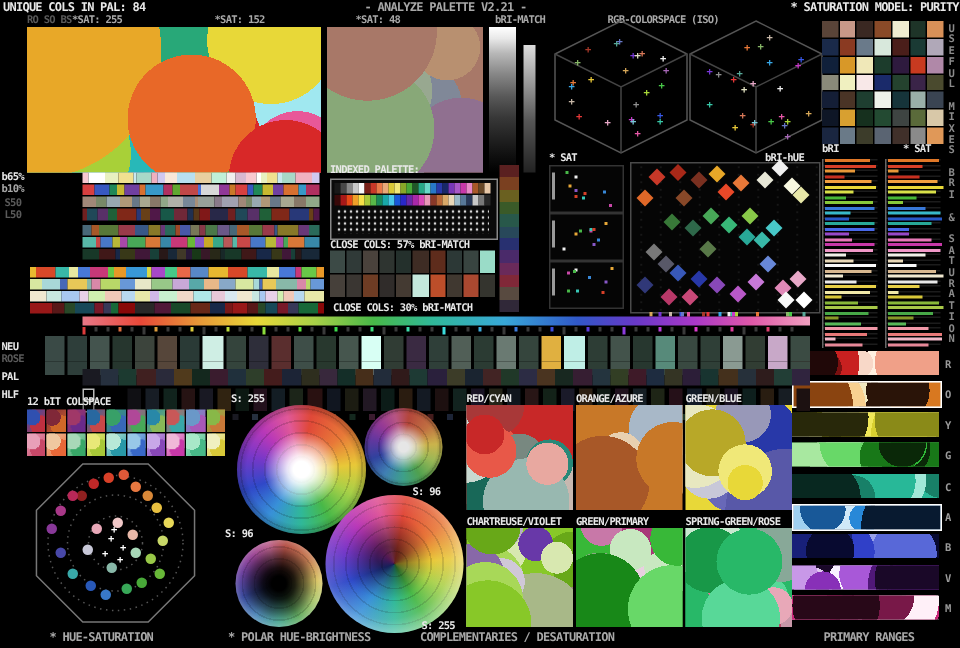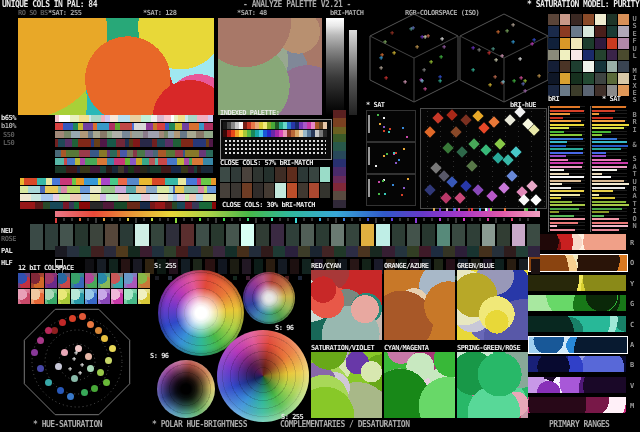--- a/index.html
+++ b/index.html
@@ -46,7 +46,7 @@
   <div class="t w" style="left:527px;top:1px">* SATURATION MODEL: PURITY</div>
   <div class="t t7 dim" style="left:18px;top:10px">RO SO BS</div>
   <div class="t t7" style="left:48px;top:10px">*SAT: 255</div>
-  <div class="t t7" style="left:143px;top:10px">*SAT: 128</div>
+  <div class="t t7" style="left:143px;top:10px">*SAT: 152</div>
   <div class="t t7" style="left:237px;top:10px">*SAT: 48</div>
   <div class="t t7" style="left:330px;top:10px">bRI-MATCH</div>
   <div class="t t7" style="left:405px;top:10px">RGB-COLORSPACE (ISO)</div>

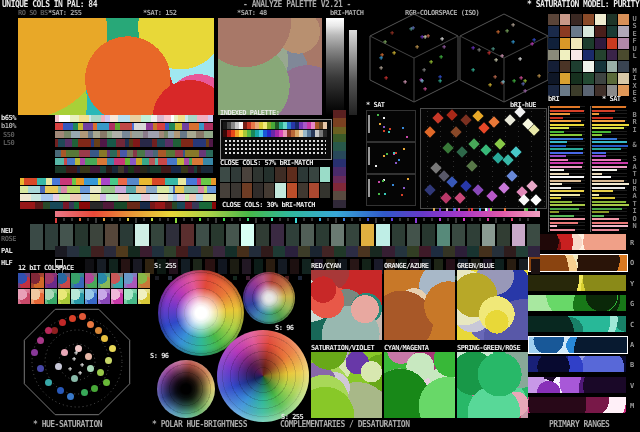--- a/index.html
+++ b/index.html
@@ -1221,7 +1221,7 @@
   <div id="comp0" class="vor" style="left: 311px; top: 270px; width: 71px; height: 70px; background: radial-gradient(circle at 17% 28%, rgb(200, 40, 40) 0px, rgb(200, 40, 40) 17%, transparent 17%), radial-gradient(circle at 22% 44%, rgb(232, 88, 72) 0px, rgb(232, 88, 72) 26%, transparent 26%), radial-gradient(circle at 26% 1%, rgb(168, 56, 56) 0px, rgb(168, 56, 56) 23%, transparent 23%), radial-gradient(circle at 76% 56%, rgb(232, 168, 160) 0px, rgb(232, 168, 160) 21%, transparent 21%), radial-gradient(circle at -2% 35%, rgb(200, 216, 208) 0px, rgb(200, 216, 208) 32%, transparent 32%), radial-gradient(circle at 56% 92%, rgb(152, 184, 176) 0px, rgb(152, 184, 176) 38%, transparent 38%), radial-gradient(circle at 78% 55%, rgb(40, 136, 120) 0px, rgb(40, 136, 120) 23%, transparent 23%), radial-gradient(circle at -1% 79%, rgb(24, 104, 88) 0px, rgb(24, 104, 88) 29%, transparent 29%), radial-gradient(circle at 84% 99%, rgb(200, 184, 176) 0px, rgb(200, 184, 176) 38%, transparent 38%), radial-gradient(circle at 50% 51%, rgb(120, 136, 128) 0px, rgb(120, 136, 128) 33%, transparent 33%), radial-gradient(circle at 53% 92%, rgb(200, 40, 40) 0px, rgb(200, 40, 40) 26%, transparent 26%), radial-gradient(circle at 27% 48%, rgb(232, 88, 72) 0px, rgb(232, 88, 72) 30%, transparent 30%), radial-gradient(circle at 20% 73%, rgb(168, 56, 56) 0px, rgb(168, 56, 56) 27%, transparent 27%), radial-gradient(circle at 77% 104%, rgb(232, 168, 160) 0px, rgb(232, 168, 160) 30%, transparent 30%), linear-gradient(rgb(200, 40, 40), rgb(200, 40, 40));"></div>
   <div id="comp1" class="vor" style="left: 384px; top: 270px; width: 71px; height: 70px; background: radial-gradient(circle at 91% 51%, rgb(200, 120, 40) 0px, rgb(200, 120, 40) 33%, transparent 33%), radial-gradient(circle at 94% 53%, rgb(232, 168, 88) 0px, rgb(232, 168, 88) 28%, transparent 28%), radial-gradient(circle at 25% 74%, rgb(168, 88, 40) 0px, rgb(168, 88, 40) 42%, transparent 42%), radial-gradient(circle at 42% 48%, rgb(232, 208, 176) 0px, rgb(232, 208, 176) 28%, transparent 28%), radial-gradient(circle at 81% 22%, rgb(168, 184, 200) 0px, rgb(168, 184, 200) 28%, transparent 28%), radial-gradient(circle at 76% 41%, rgb(104, 136, 168) 0px, rgb(104, 136, 168) 25%, transparent 25%), radial-gradient(circle at 74% 42%, rgb(56, 120, 200) 0px, rgb(56, 120, 200) 31%, transparent 31%), radial-gradient(circle at 10% 70%, rgb(192, 205, 216) 0px, rgb(192, 205, 216) 28%, transparent 28%), radial-gradient(circle at 41% 61%, rgb(152, 136, 120) 0px, rgb(152, 136, 120) 30%, transparent 30%), radial-gradient(circle at 103% 62%, rgb(184, 200, 216) 0px, rgb(184, 200, 216) 18%, transparent 18%), radial-gradient(circle at 20% 6%, rgb(200, 120, 40) 0px, rgb(200, 120, 40) 35%, transparent 35%), radial-gradient(circle at 59% 52%, rgb(232, 168, 88) 0px, rgb(232, 168, 88) 34%, transparent 34%), radial-gradient(circle at 47% 24%, rgb(168, 88, 40) 0px, rgb(168, 88, 40) 27%, transparent 27%), radial-gradient(circle at 28% 78%, rgb(232, 208, 176) 0px, rgb(232, 208, 176) 26%, transparent 26%), linear-gradient(rgb(200, 120, 40), rgb(200, 120, 40));"></div>
   <div id="comp2" class="vor" style="left: 457px; top: 270px; width: 71px; height: 70px; background: radial-gradient(circle at 56% 74%, rgb(232, 216, 56) 0px, rgb(232, 216, 56) 18%, transparent 18%), radial-gradient(circle at 56% 63%, rgb(240, 232, 120) 0px, rgb(240, 232, 120) 30%, transparent 30%), radial-gradient(circle at 25% 36%, rgb(184, 168, 40) 0px, rgb(184, 168, 40) 32%, transparent 32%), radial-gradient(circle at 9% 39%, rgb(232, 232, 192) 0px, rgb(232, 232, 192) 36%, transparent 36%), radial-gradient(circle at 54% 9%, rgb(152, 152, 184) 0px, rgb(152, 152, 184) 25%, transparent 25%), radial-gradient(circle at 95% 100%, rgb(88, 88, 168) 0px, rgb(88, 88, 168) 42%, transparent 42%), radial-gradient(circle at 69% 29%, rgb(40, 56, 168) 0px, rgb(40, 56, 168) 38%, transparent 38%), radial-gradient(circle at 22% 62%, rgb(200, 200, 216) 0px, rgb(200, 200, 216) 27%, transparent 27%), radial-gradient(circle at -2% 24%, rgb(168, 168, 136) 0px, rgb(168, 168, 136) 21%, transparent 21%), radial-gradient(circle at 45% 72%, rgb(104, 104, 184) 0px, rgb(104, 104, 184) 33%, transparent 33%), radial-gradient(circle at 97% 30%, rgb(232, 216, 56) 0px, rgb(232, 216, 56) 44%, transparent 44%), radial-gradient(circle at 92% 56%, rgb(240, 232, 120) 0px, rgb(240, 232, 120) 37%, transparent 37%), radial-gradient(circle at 73% 85%, rgb(184, 168, 40) 0px, rgb(184, 168, 40) 26%, transparent 26%), radial-gradient(circle at 88% 52%, rgb(232, 232, 192) 0px, rgb(232, 232, 192) 22%, transparent 22%), linear-gradient(rgb(232, 216, 56), rgb(232, 216, 56));"></div>
-  <div class="t t7 w" style="left:311px;top:345px">SATURATION/VIOLET</div>
+  <div class="t t7 w" style="left:311px;top:345px">CHARTREUSE/VIOLET</div>
   <div class="t t7 w" style="left:384px;top:345px">CYAN/MAGENTA</div>
   <div class="t t7 w" style="left:457px;top:345px">SPRING-GREEN/ROSE</div>
   <div id="comp3" class="vor" style="left: 311px; top: 352px; width: 71px; height: 66px; background: radial-gradient(circle at 20% 97%, rgb(136, 200, 40) 0px, rgb(136, 200, 40) 34%, transparent 34%), radial-gradient(circle at 18% 72%, rgb(168, 216, 88) 0px, rgb(168, 216, 88) 33%, transparent 33%), radial-gradient(circle at 24% -2%, rgb(104, 168, 24) 0px, rgb(104, 168, 24) 22%, transparent 22%), radial-gradient(circle at 85% 30%, rgb(216, 232, 176) 0px, rgb(216, 232, 176) 14%, transparent 14%), radial-gradient(circle at 27% -5%, rgb(184, 168, 200) 0px, rgb(184, 168, 200) 22%, transparent 22%), radial-gradient(circle at 5% 49%, rgb(136, 104, 168) 0px, rgb(136, 104, 168) 29%, transparent 29%), radial-gradient(circle at 65% 16%, rgb(104, 56, 168) 0px, rgb(104, 56, 168) 16%, transparent 16%), radial-gradient(circle at 33% 54%, rgb(208, 200, 216) 0px, rgb(208, 200, 216) 26%, transparent 26%), radial-gradient(circle at 65% 97%, rgb(168, 184, 136) 0px, rgb(168, 184, 136) 43%, transparent 43%), radial-gradient(circle at 97% 82%, rgb(152, 136, 120) 0px, rgb(152, 136, 120) 17%, transparent 17%), radial-gradient(circle at 65% 54%, rgb(136, 200, 40) 0px, rgb(136, 200, 40) 22%, transparent 22%), radial-gradient(circle at 14% 60%, rgb(168, 216, 88) 0px, rgb(168, 216, 88) 41%, transparent 41%), radial-gradient(circle at 100% 35%, rgb(104, 168, 24) 0px, rgb(104, 168, 24) 25%, transparent 25%), radial-gradient(circle at 39% 26%, rgb(216, 232, 176) 0px, rgb(216, 232, 176) 18%, transparent 18%), linear-gradient(rgb(136, 200, 40), rgb(136, 200, 40));"></div>

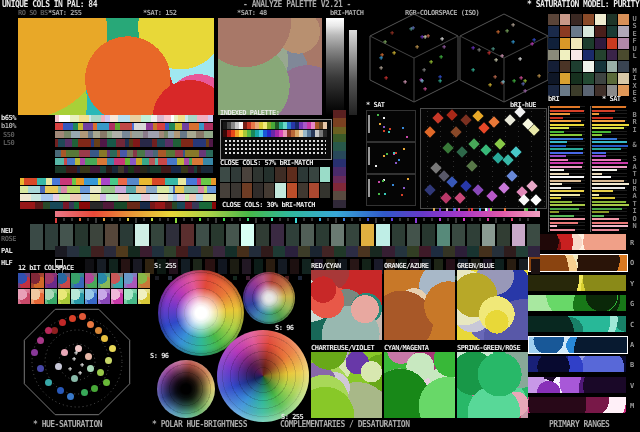--- a/index.html
+++ b/index.html
@@ -1222,7 +1222,7 @@
   <div id="comp1" class="vor" style="left: 384px; top: 270px; width: 71px; height: 70px; background: radial-gradient(circle at 91% 51%, rgb(200, 120, 40) 0px, rgb(200, 120, 40) 33%, transparent 33%), radial-gradient(circle at 94% 53%, rgb(232, 168, 88) 0px, rgb(232, 168, 88) 28%, transparent 28%), radial-gradient(circle at 25% 74%, rgb(168, 88, 40) 0px, rgb(168, 88, 40) 42%, transparent 42%), radial-gradient(circle at 42% 48%, rgb(232, 208, 176) 0px, rgb(232, 208, 176) 28%, transparent 28%), radial-gradient(circle at 81% 22%, rgb(168, 184, 200) 0px, rgb(168, 184, 200) 28%, transparent 28%), radial-gradient(circle at 76% 41%, rgb(104, 136, 168) 0px, rgb(104, 136, 168) 25%, transparent 25%), radial-gradient(circle at 74% 42%, rgb(56, 120, 200) 0px, rgb(56, 120, 200) 31%, transparent 31%), radial-gradient(circle at 10% 70%, rgb(192, 205, 216) 0px, rgb(192, 205, 216) 28%, transparent 28%), radial-gradient(circle at 41% 61%, rgb(152, 136, 120) 0px, rgb(152, 136, 120) 30%, transparent 30%), radial-gradient(circle at 103% 62%, rgb(184, 200, 216) 0px, rgb(184, 200, 216) 18%, transparent 18%), radial-gradient(circle at 20% 6%, rgb(200, 120, 40) 0px, rgb(200, 120, 40) 35%, transparent 35%), radial-gradient(circle at 59% 52%, rgb(232, 168, 88) 0px, rgb(232, 168, 88) 34%, transparent 34%), radial-gradient(circle at 47% 24%, rgb(168, 88, 40) 0px, rgb(168, 88, 40) 27%, transparent 27%), radial-gradient(circle at 28% 78%, rgb(232, 208, 176) 0px, rgb(232, 208, 176) 26%, transparent 26%), linear-gradient(rgb(200, 120, 40), rgb(200, 120, 40));"></div>
   <div id="comp2" class="vor" style="left: 457px; top: 270px; width: 71px; height: 70px; background: radial-gradient(circle at 56% 74%, rgb(232, 216, 56) 0px, rgb(232, 216, 56) 18%, transparent 18%), radial-gradient(circle at 56% 63%, rgb(240, 232, 120) 0px, rgb(240, 232, 120) 30%, transparent 30%), radial-gradient(circle at 25% 36%, rgb(184, 168, 40) 0px, rgb(184, 168, 40) 32%, transparent 32%), radial-gradient(circle at 9% 39%, rgb(232, 232, 192) 0px, rgb(232, 232, 192) 36%, transparent 36%), radial-gradient(circle at 54% 9%, rgb(152, 152, 184) 0px, rgb(152, 152, 184) 25%, transparent 25%), radial-gradient(circle at 95% 100%, rgb(88, 88, 168) 0px, rgb(88, 88, 168) 42%, transparent 42%), radial-gradient(circle at 69% 29%, rgb(40, 56, 168) 0px, rgb(40, 56, 168) 38%, transparent 38%), radial-gradient(circle at 22% 62%, rgb(200, 200, 216) 0px, rgb(200, 200, 216) 27%, transparent 27%), radial-gradient(circle at -2% 24%, rgb(168, 168, 136) 0px, rgb(168, 168, 136) 21%, transparent 21%), radial-gradient(circle at 45% 72%, rgb(104, 104, 184) 0px, rgb(104, 104, 184) 33%, transparent 33%), radial-gradient(circle at 97% 30%, rgb(232, 216, 56) 0px, rgb(232, 216, 56) 44%, transparent 44%), radial-gradient(circle at 92% 56%, rgb(240, 232, 120) 0px, rgb(240, 232, 120) 37%, transparent 37%), radial-gradient(circle at 73% 85%, rgb(184, 168, 40) 0px, rgb(184, 168, 40) 26%, transparent 26%), radial-gradient(circle at 88% 52%, rgb(232, 232, 192) 0px, rgb(232, 232, 192) 22%, transparent 22%), linear-gradient(rgb(232, 216, 56), rgb(232, 216, 56));"></div>
   <div class="t t7 w" style="left:311px;top:345px">CHARTREUSE/VIOLET</div>
-  <div class="t t7 w" style="left:384px;top:345px">CYAN/MAGENTA</div>
+  <div class="t t7 w" style="left:384px;top:345px">GREEN/PRIMARY</div>
   <div class="t t7 w" style="left:457px;top:345px">SPRING-GREEN/ROSE</div>
   <div id="comp3" class="vor" style="left: 311px; top: 352px; width: 71px; height: 66px; background: radial-gradient(circle at 20% 97%, rgb(136, 200, 40) 0px, rgb(136, 200, 40) 34%, transparent 34%), radial-gradient(circle at 18% 72%, rgb(168, 216, 88) 0px, rgb(168, 216, 88) 33%, transparent 33%), radial-gradient(circle at 24% -2%, rgb(104, 168, 24) 0px, rgb(104, 168, 24) 22%, transparent 22%), radial-gradient(circle at 85% 30%, rgb(216, 232, 176) 0px, rgb(216, 232, 176) 14%, transparent 14%), radial-gradient(circle at 27% -5%, rgb(184, 168, 200) 0px, rgb(184, 168, 200) 22%, transparent 22%), radial-gradient(circle at 5% 49%, rgb(136, 104, 168) 0px, rgb(136, 104, 168) 29%, transparent 29%), radial-gradient(circle at 65% 16%, rgb(104, 56, 168) 0px, rgb(104, 56, 168) 16%, transparent 16%), radial-gradient(circle at 33% 54%, rgb(208, 200, 216) 0px, rgb(208, 200, 216) 26%, transparent 26%), radial-gradient(circle at 65% 97%, rgb(168, 184, 136) 0px, rgb(168, 184, 136) 43%, transparent 43%), radial-gradient(circle at 97% 82%, rgb(152, 136, 120) 0px, rgb(152, 136, 120) 17%, transparent 17%), radial-gradient(circle at 65% 54%, rgb(136, 200, 40) 0px, rgb(136, 200, 40) 22%, transparent 22%), radial-gradient(circle at 14% 60%, rgb(168, 216, 88) 0px, rgb(168, 216, 88) 41%, transparent 41%), radial-gradient(circle at 100% 35%, rgb(104, 168, 24) 0px, rgb(104, 168, 24) 25%, transparent 25%), radial-gradient(circle at 39% 26%, rgb(216, 232, 176) 0px, rgb(216, 232, 176) 18%, transparent 18%), linear-gradient(rgb(136, 200, 40), rgb(136, 200, 40));"></div>
   <div id="comp4" class="vor" style="left: 384px; top: 352px; width: 71px; height: 66px; background: radial-gradient(circle at 95% 11%, rgb(56, 184, 56) 0px, rgb(56, 184, 56) 20%, transparent 20%), radial-gradient(circle at 90% 82%, rgb(104, 216, 104) 0px, rgb(104, 216, 104) 35%, transparent 35%), radial-gradient(circle at 23% 70%, rgb(24, 136, 24) 0px, rgb(24, 136, 24) 41%, transparent 41%), radial-gradient(circle at 51% 22%, rgb(200, 232, 192) 0px, rgb(200, 232, 192) 22%, transparent 22%), radial-gradient(circle at 0% 92%, rgb(216, 168, 200) 0px, rgb(216, 168, 200) 19%, transparent 19%), radial-gradient(circle at 24% -3%, rgb(200, 120, 168) 0px, rgb(200, 120, 168) 16%, transparent 16%), radial-gradient(circle at 60% 3%, rgb(168, 56, 120) 0px, rgb(168, 56, 120) 23%, transparent 23%), radial-gradient(circle at 45% 45%, rgb(232, 208, 224) 0px, rgb(232, 208, 224) 26%, transparent 26%), radial-gradient(circle at 22% 60%, rgb(136, 168, 128) 0px, rgb(136, 168, 128) 34%, transparent 34%), radial-gradient(circle at 40% 92%, rgb(184, 152, 168) 0px, rgb(184, 152, 168) 32%, transparent 32%), radial-gradient(circle at 32% 78%, rgb(56, 184, 56) 0px, rgb(56, 184, 56) 31%, transparent 31%), radial-gradient(circle at 46% 65%, rgb(104, 216, 104) 0px, rgb(104, 216, 104) 15%, transparent 15%), radial-gradient(circle at 17% 96%, rgb(24, 136, 24) 0px, rgb(24, 136, 24) 25%, transparent 25%), radial-gradient(circle at 100% -1%, rgb(200, 232, 192) 0px, rgb(200, 232, 192) 44%, transparent 44%), linear-gradient(rgb(56, 184, 56), rgb(56, 184, 56));"></div>

